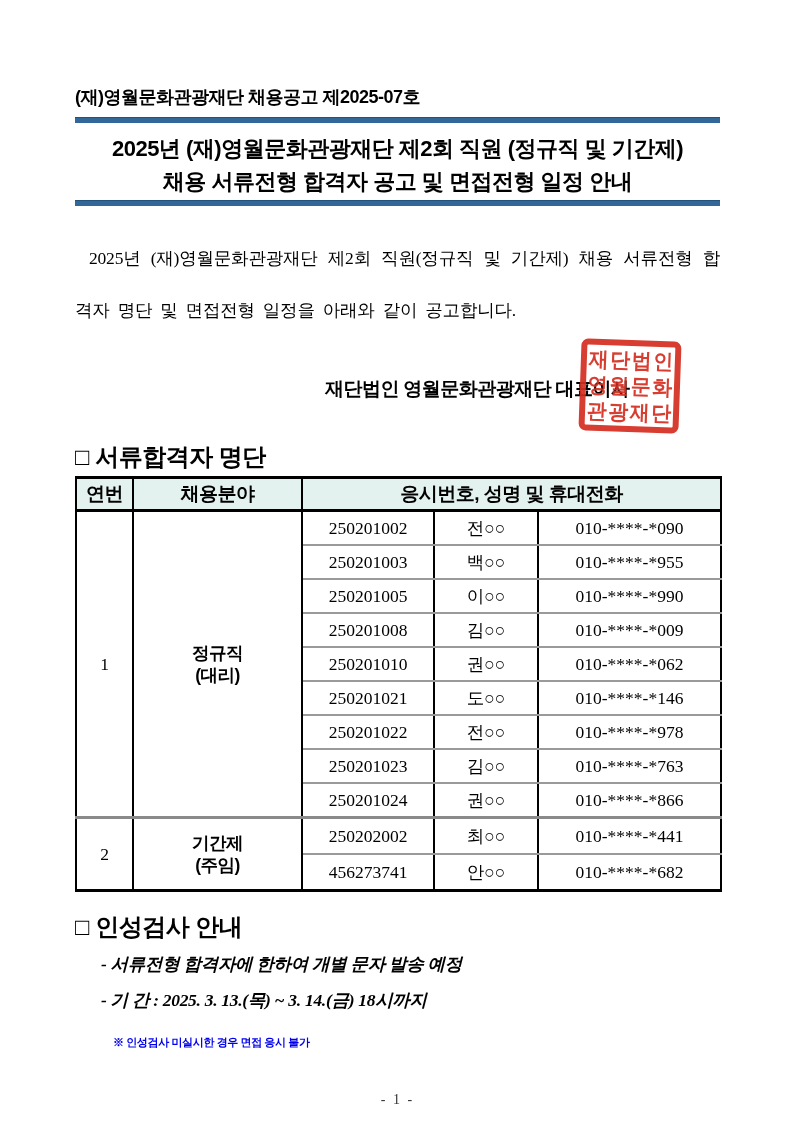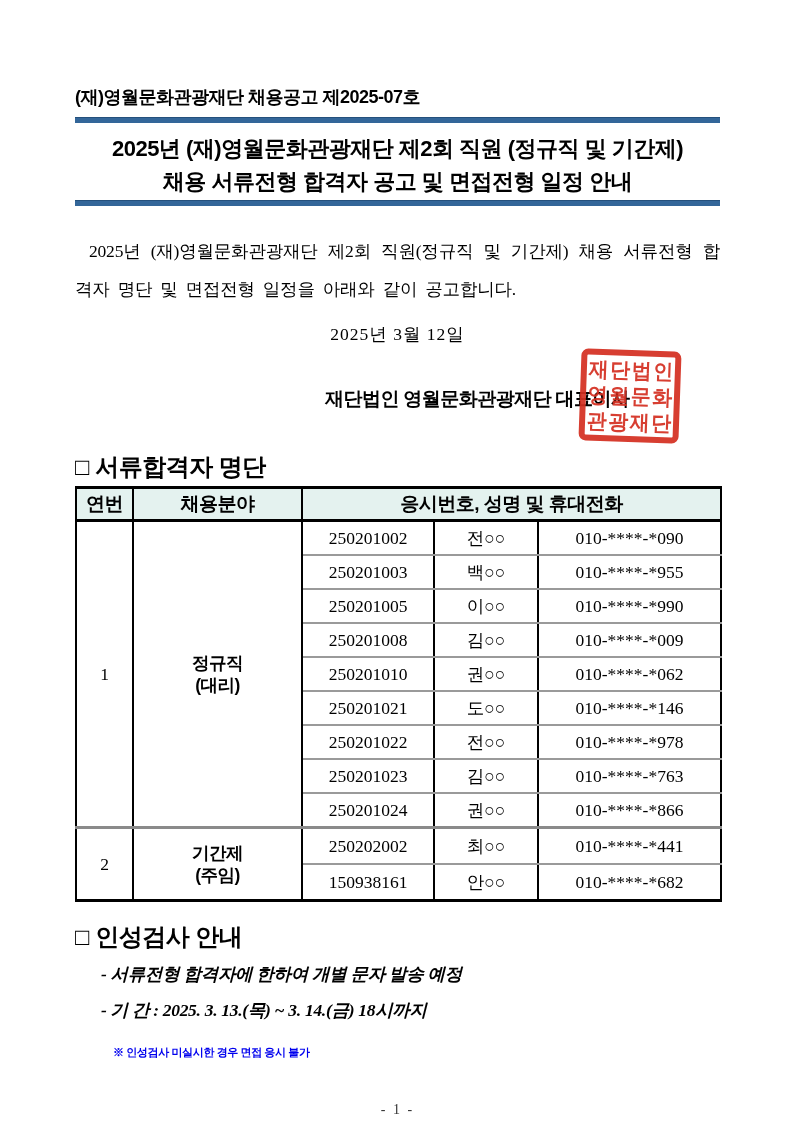--- a/index.html
+++ b/index.html
@@ -27,7 +27,7 @@
   }
   .body-par{
     margin:26px 0 0 0;
-    font-size:17.5px;line-height:38px;
+    font-size:17.5px;line-height:52px;
     text-align:justify;word-spacing:0.22em;
     text-indent:14px;letter-spacing:-0.2px;
   }

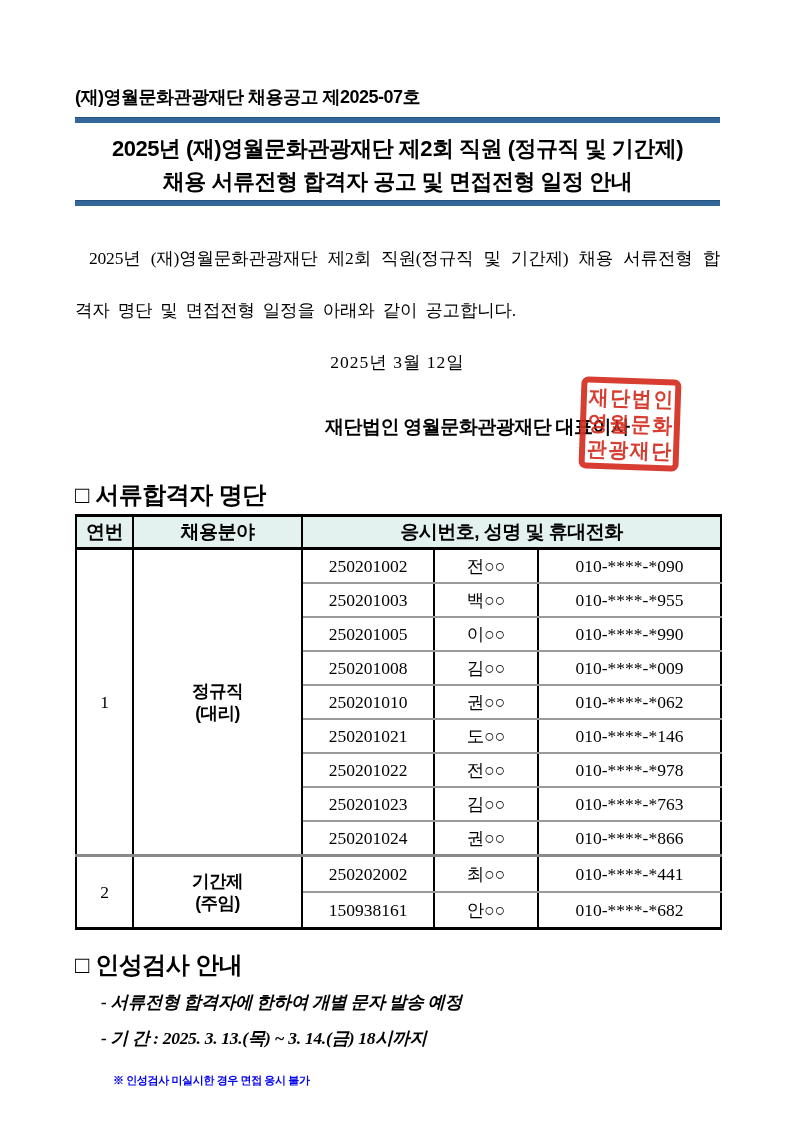--- a/index.html
+++ b/index.html
@@ -115,7 +115,6 @@
 
   <p class="body-par">2025년 (재)영월문화관광재단 제2회 직원(정규직 및 기간제) 채용 서류전형 합격자 명단 및 면접전형 일정을 아래와 같이 공고합니다.</p>
 
-  <div class="date-line">2025년 3월 12일</div>
 
   <div class="sign-area">
     <div class="sign-text">재단법인 영월문화관광재단 대표이사</div>

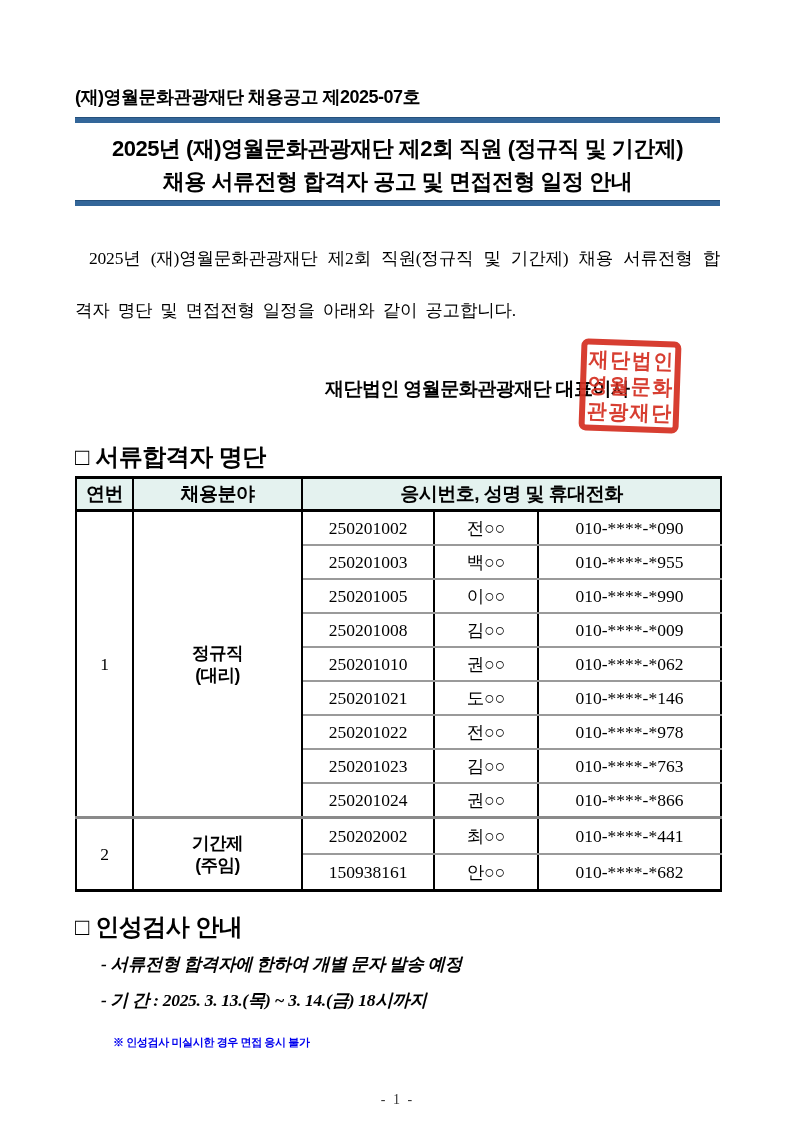--- a/index.html
+++ b/index.html
@@ -213,7 +213,7 @@
         <td class="cell-phone">010-****-*441</td>
       </tr>
       <tr class="g2">
-        <td class="cell-exam">150938161</td>
+        <td class="cell-exam">456273741</td>
         <td class="cell-name">안○○</td>
         <td class="cell-phone">010-****-*682</td>
       </tr>

